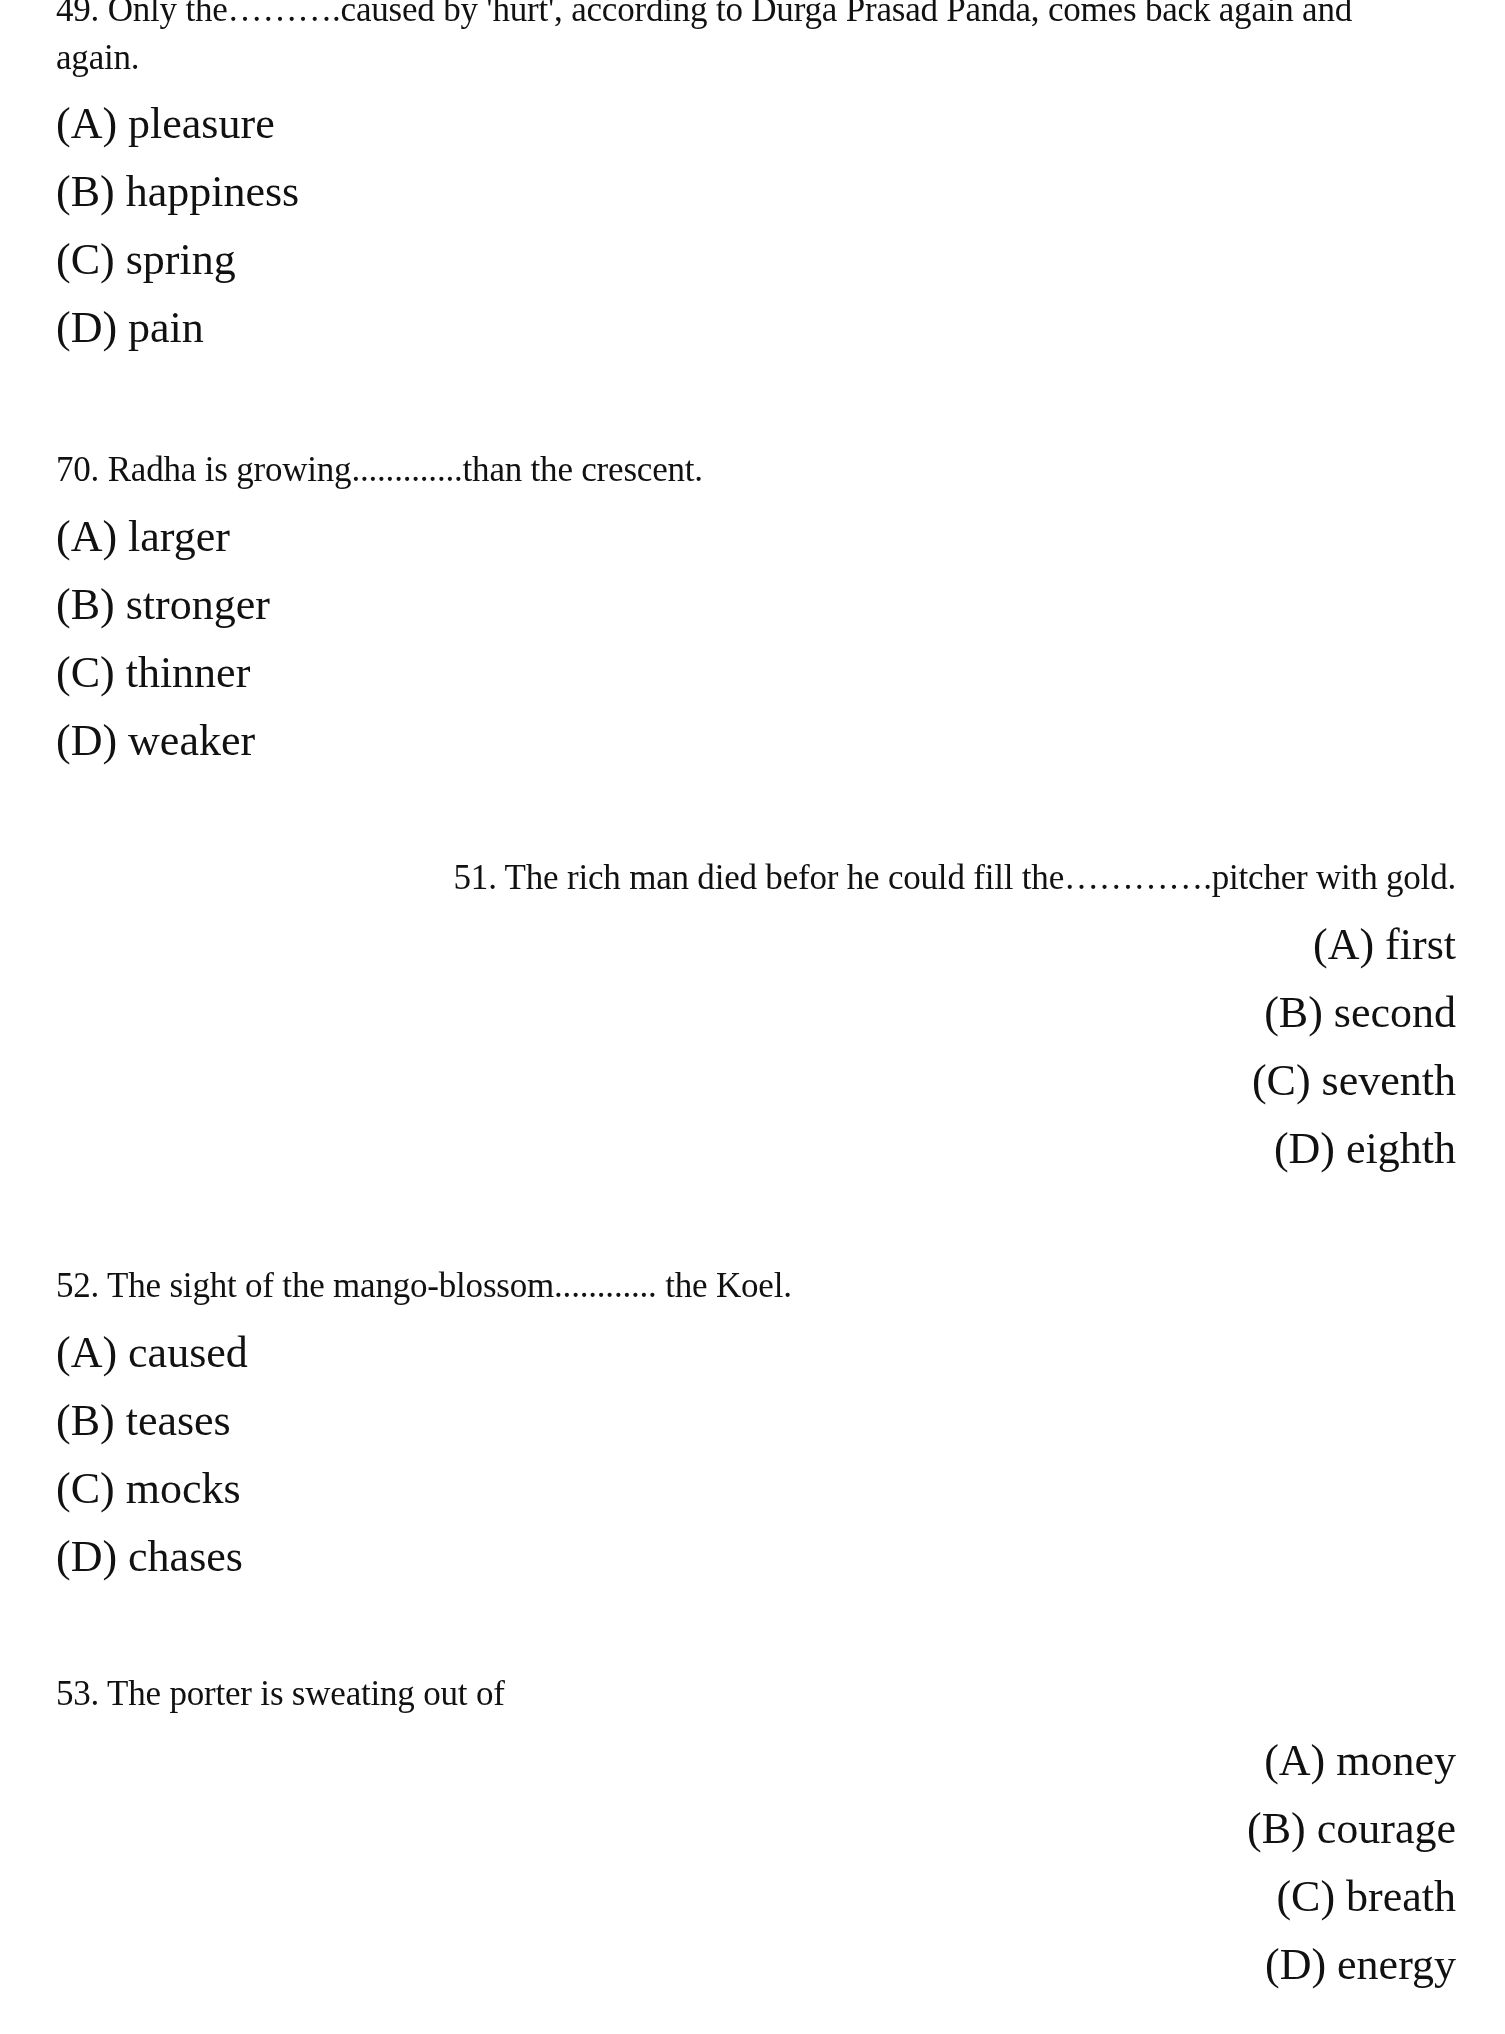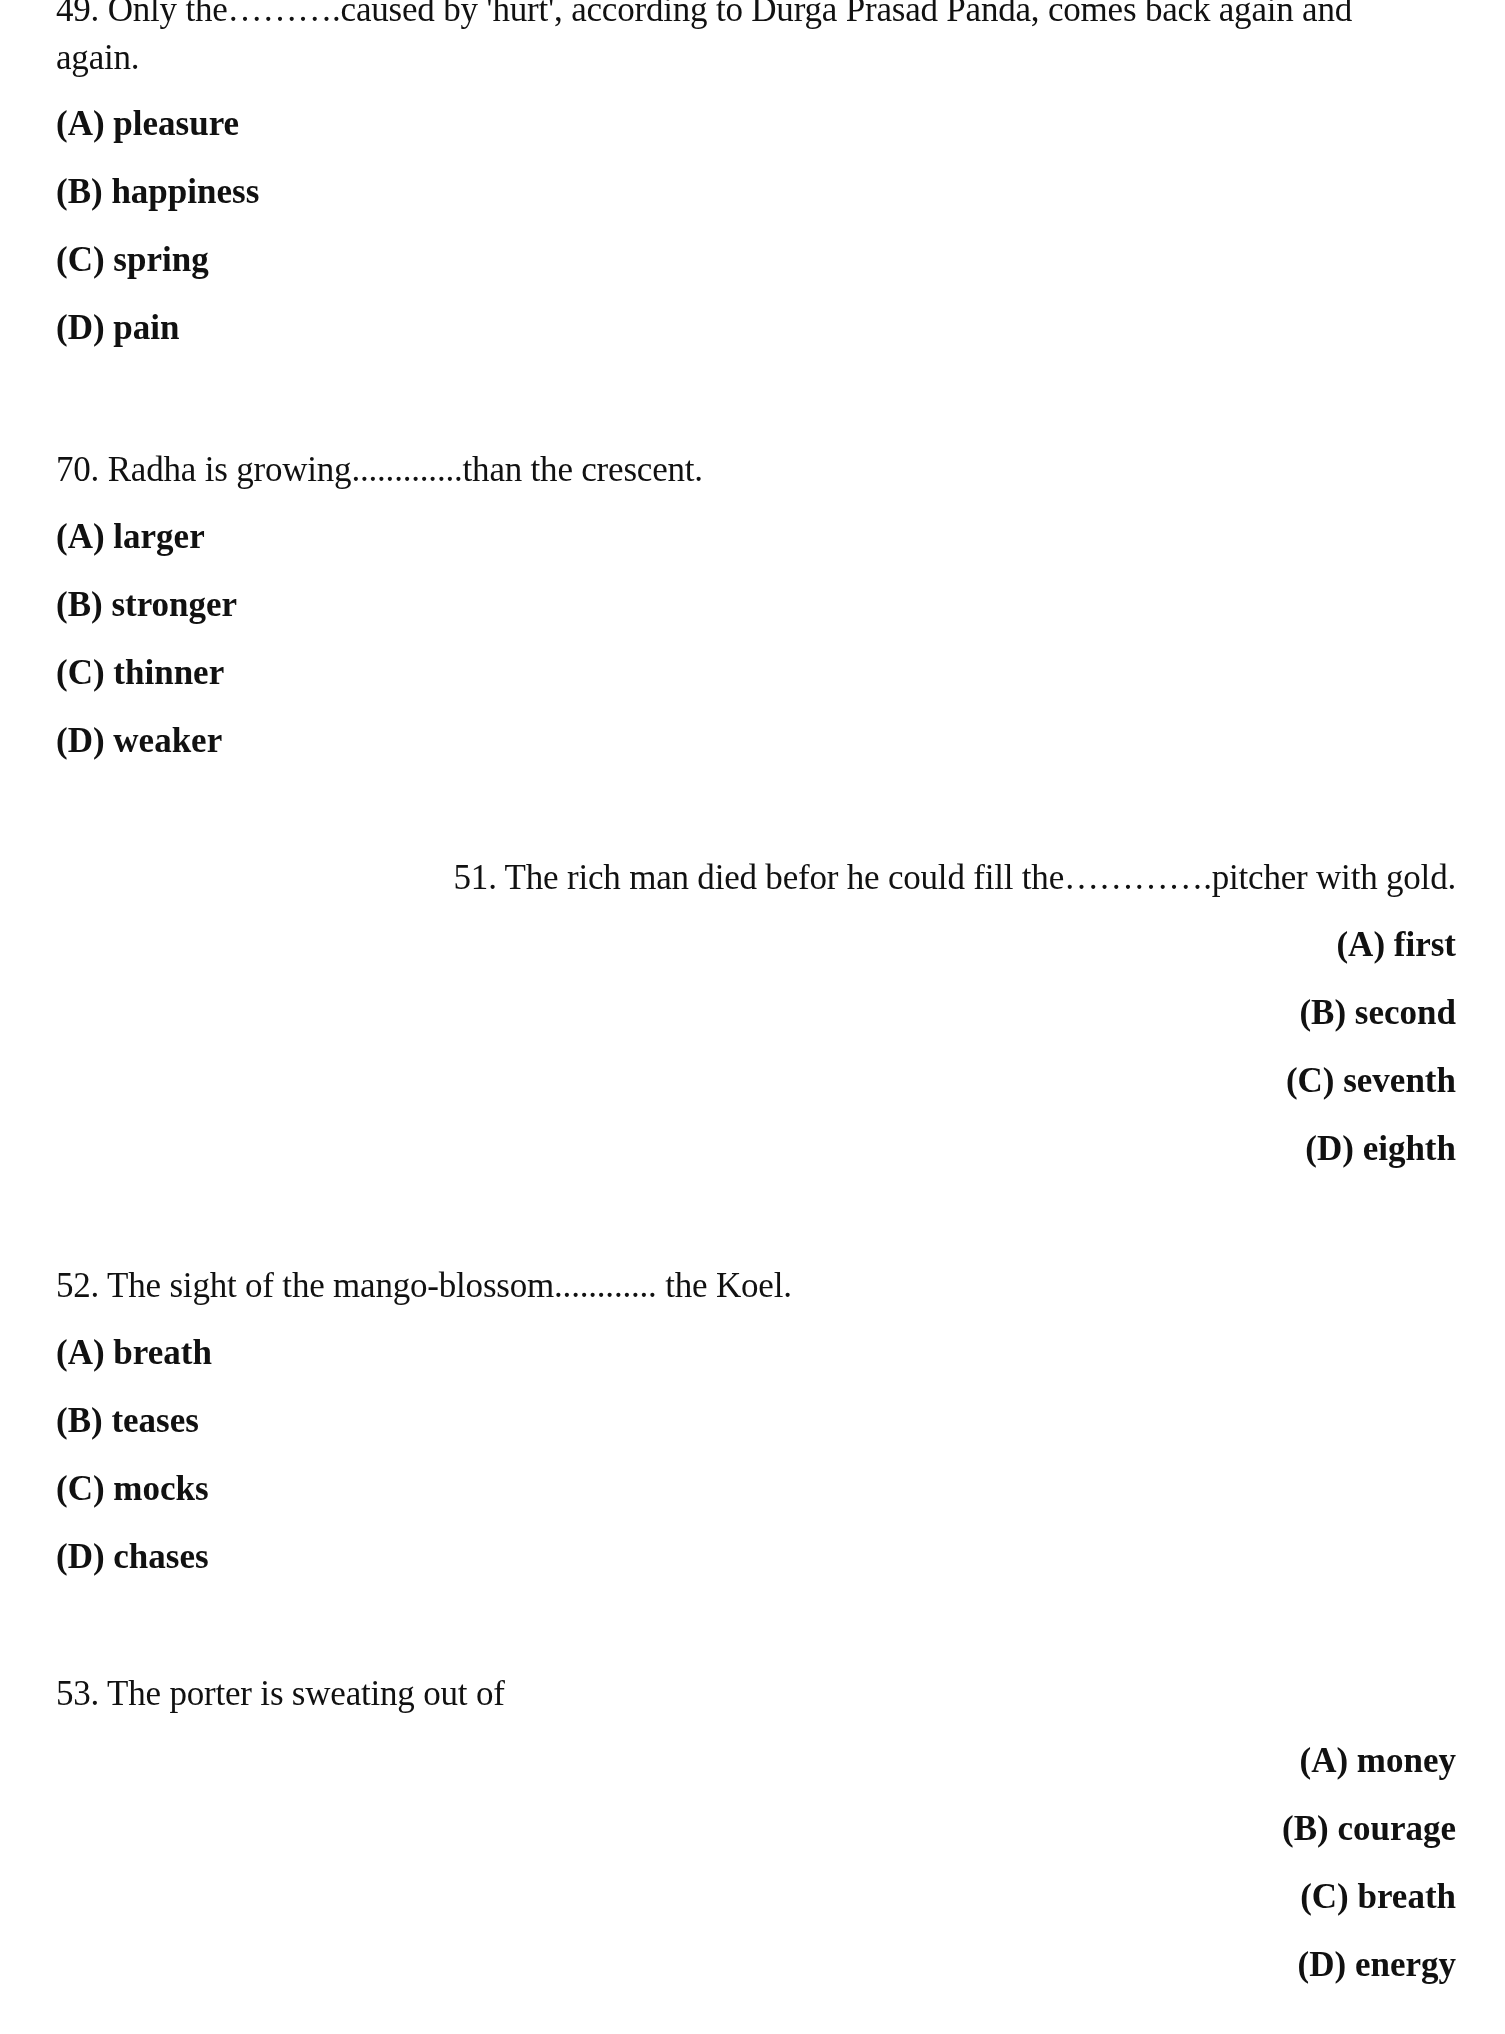--- a/index.html
+++ b/index.html
@@ -26,11 +26,10 @@
   .q-text.two-line { width: 1330px; }
   .options { margin: 0; padding: 0; list-style: none; }
   .option {
-    font-size: 35px;
+    font-size: 44px;
     height: 68px;
     line-height: 68px;
     white-space: nowrap;
-    font-weight: bold;
   }
 </style>
 </head>

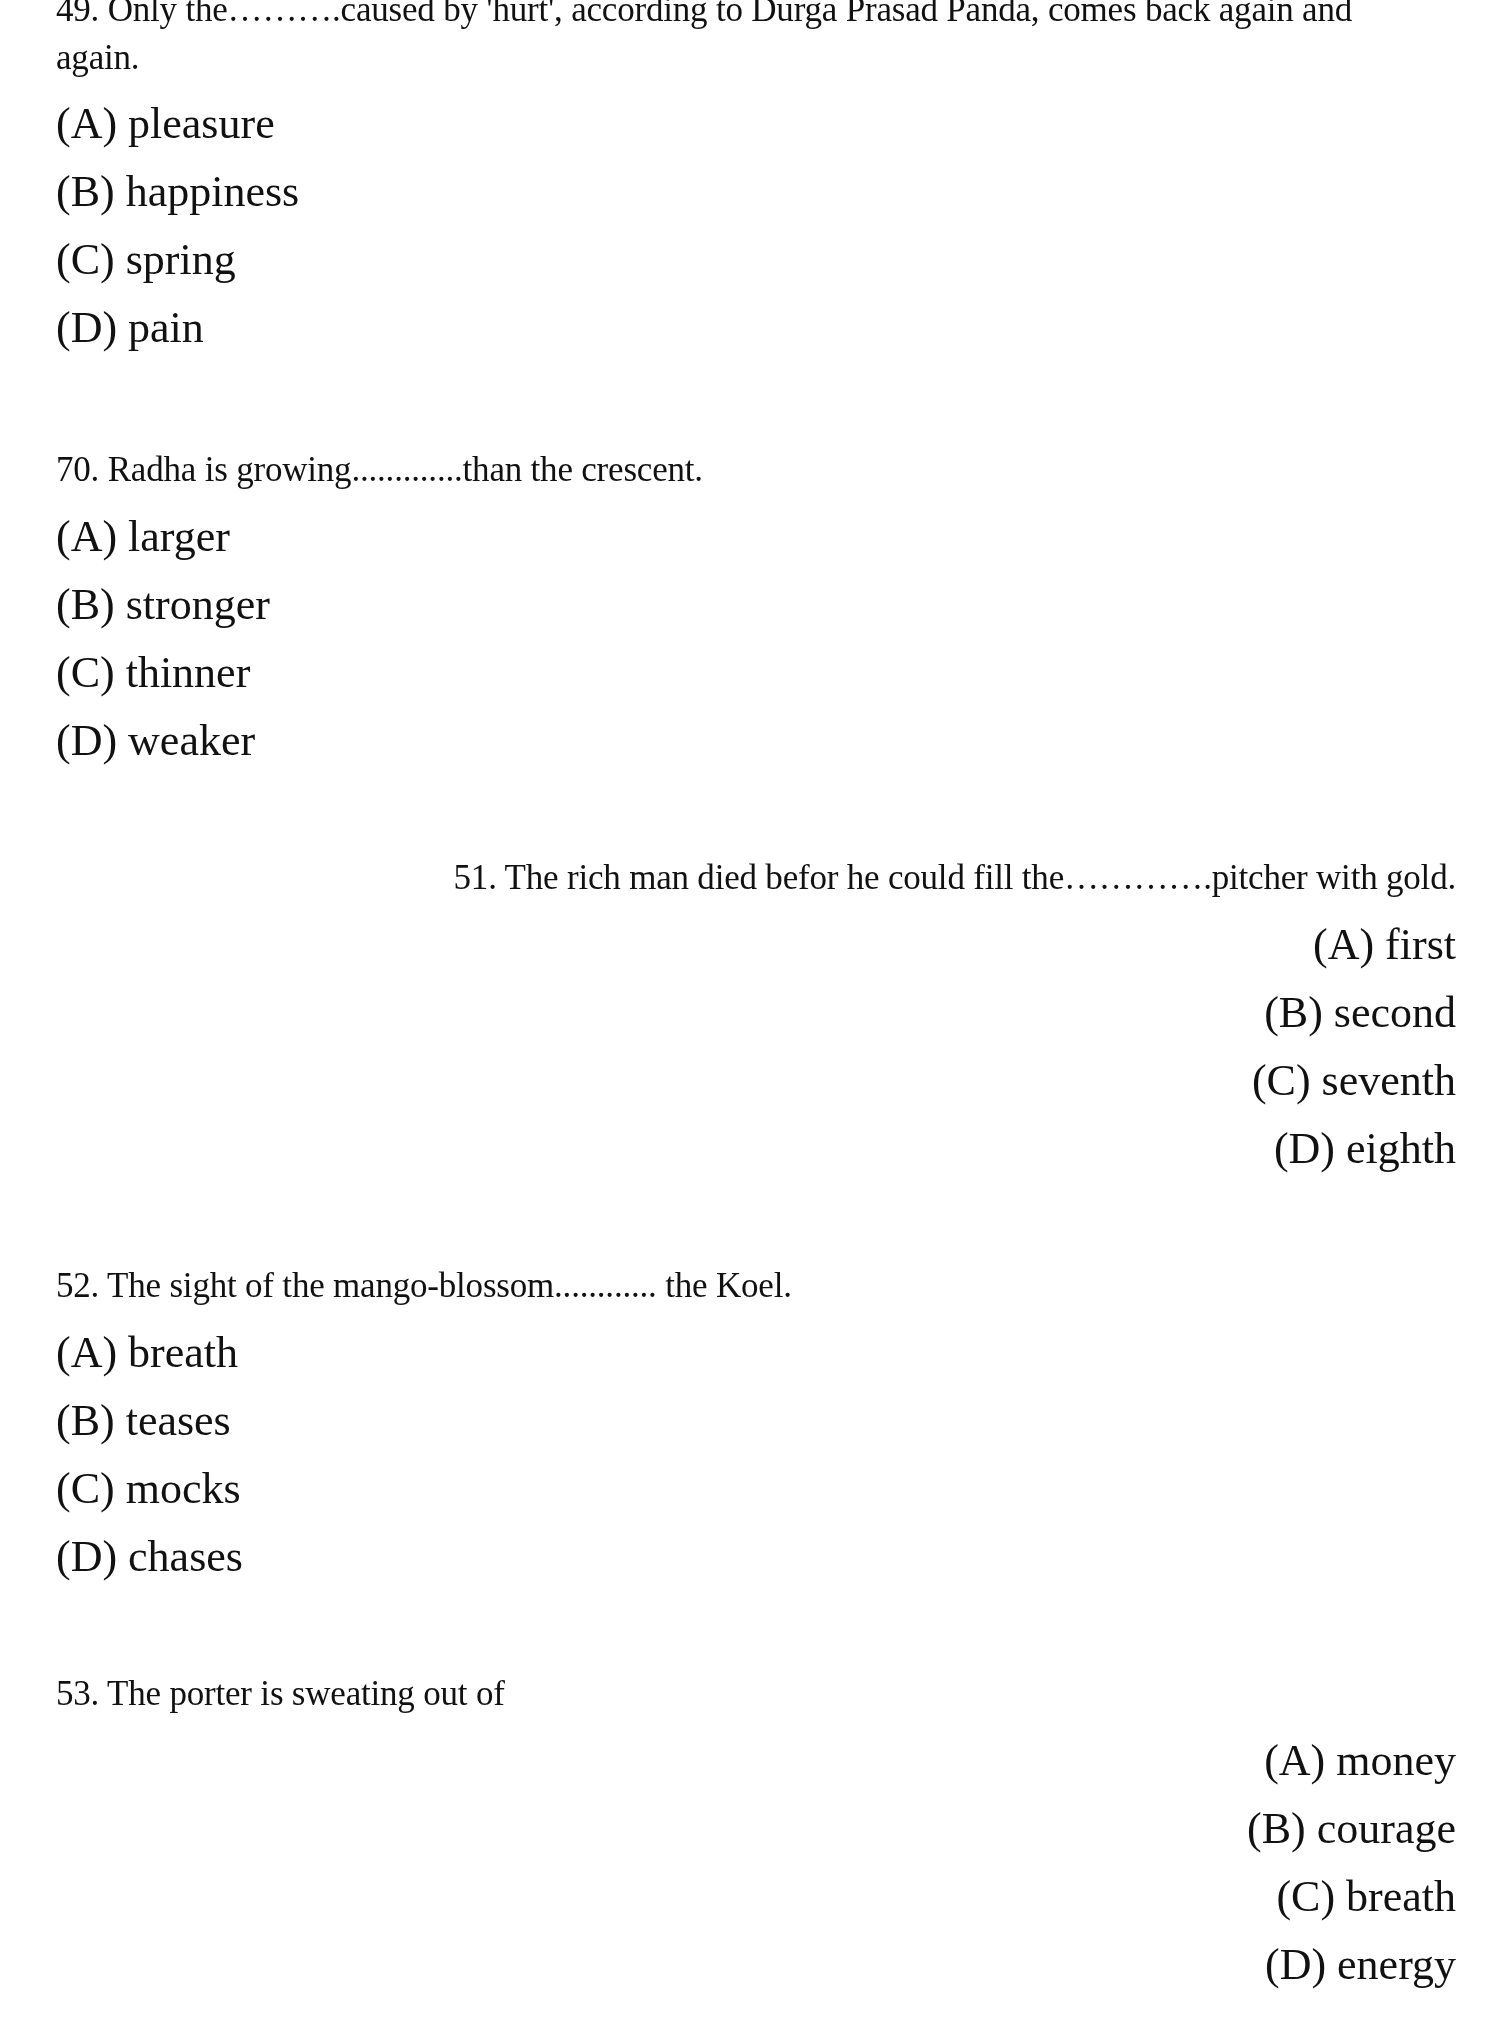--- a/index.html
+++ b/index.html
@@ -70,7 +70,7 @@
   <div class="question" style="top:1261px;">
     <p class="q-text">52. The sight of the mango-blossom............ the Koel.</p>
     <ul class="options" style="margin-top:8px;">
-      <li class="option">(A) breath</li>
+      <li class="option">(A) caused</li>
       <li class="option">(B) teases</li>
       <li class="option">(C) mocks</li>
       <li class="option">(D) chases</li>

